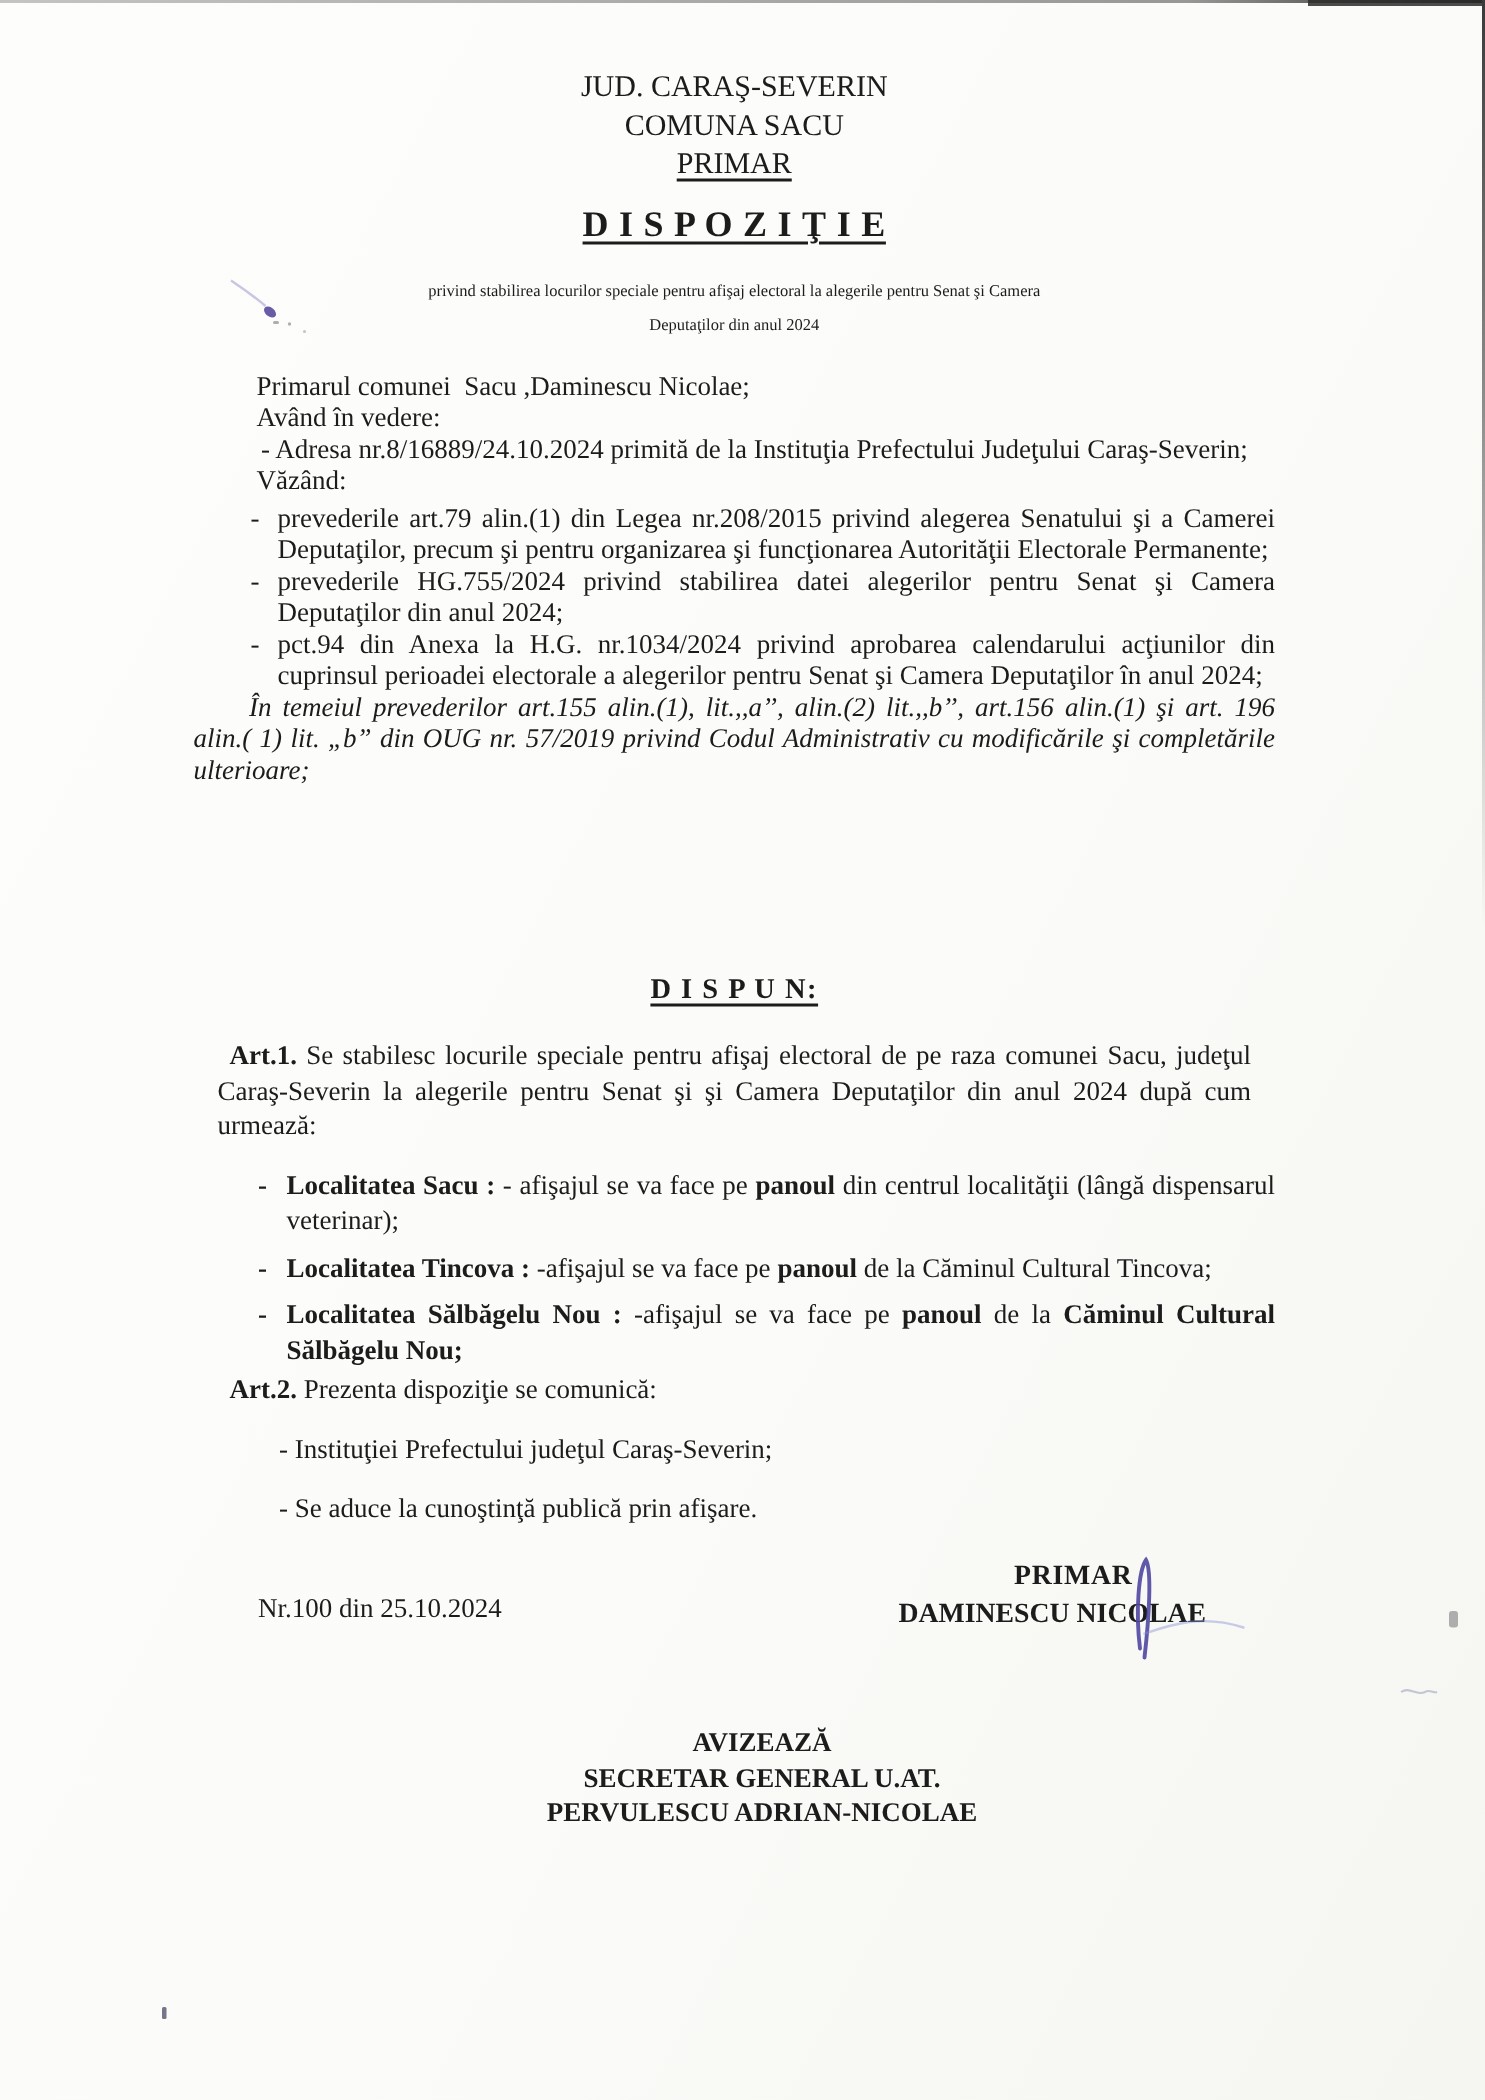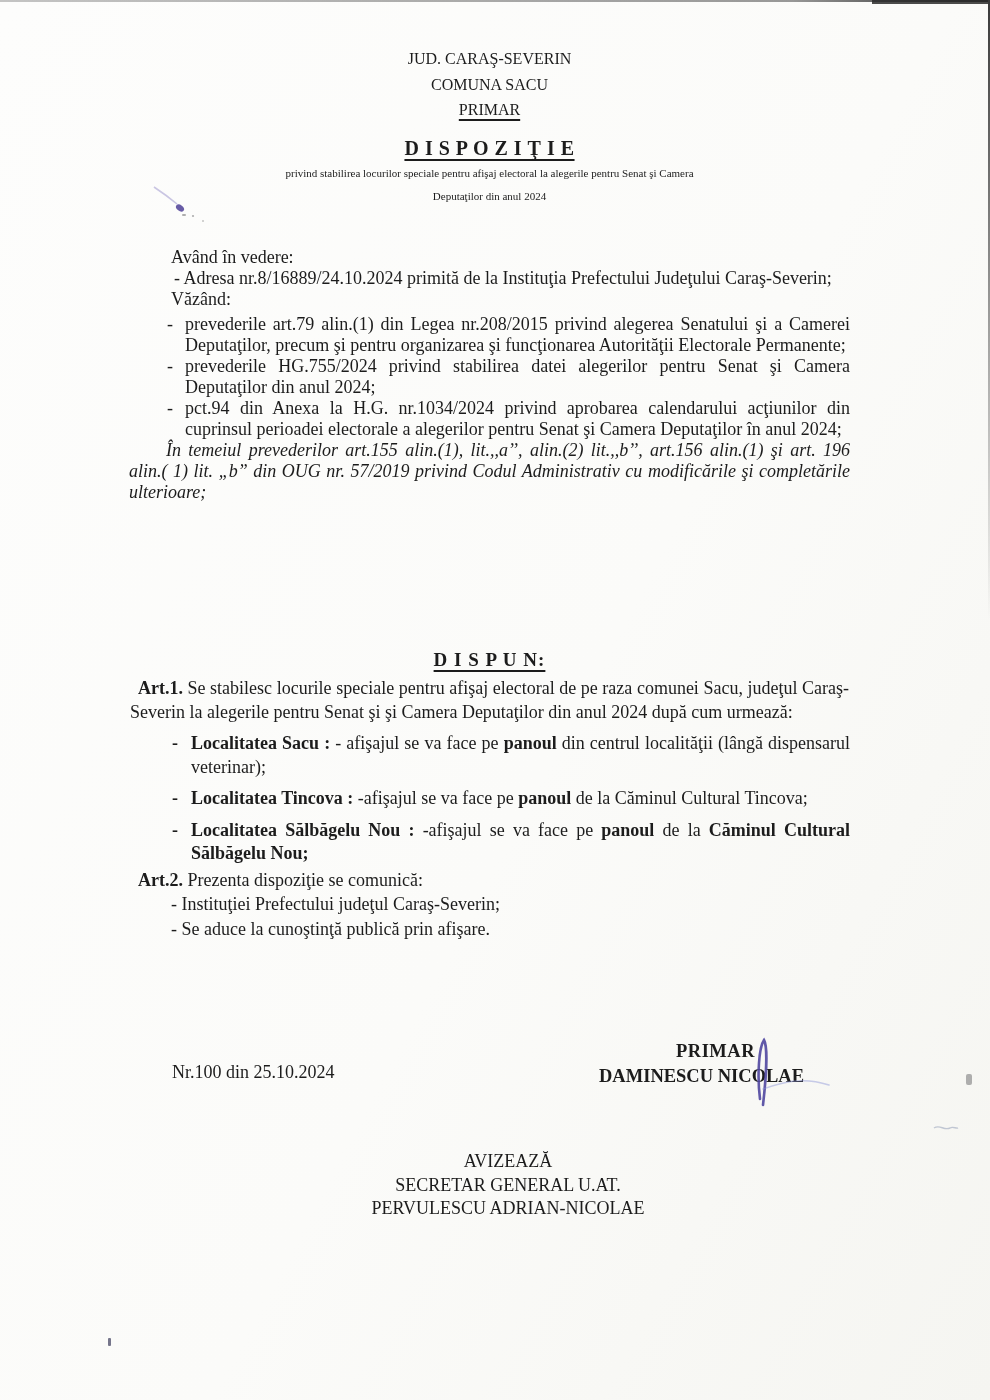--- a/index.html
+++ b/index.html
@@ -22,7 +22,7 @@
   .sq{position:absolute;}
   
   .head{position:absolute;top:46px;left:129px;width:721px;text-align:center;
-    font-size:16px;line-height:25.5px;white-space:nowrap;}
+    font-size:20px;line-height:25.5px;white-space:nowrap;}
   .head .u{text-decoration:underline;text-decoration-thickness:1.5px;text-underline-offset:4px;}
   
   .titleblk{position:absolute;top:137px;left:129px;width:721px;text-align:center;}

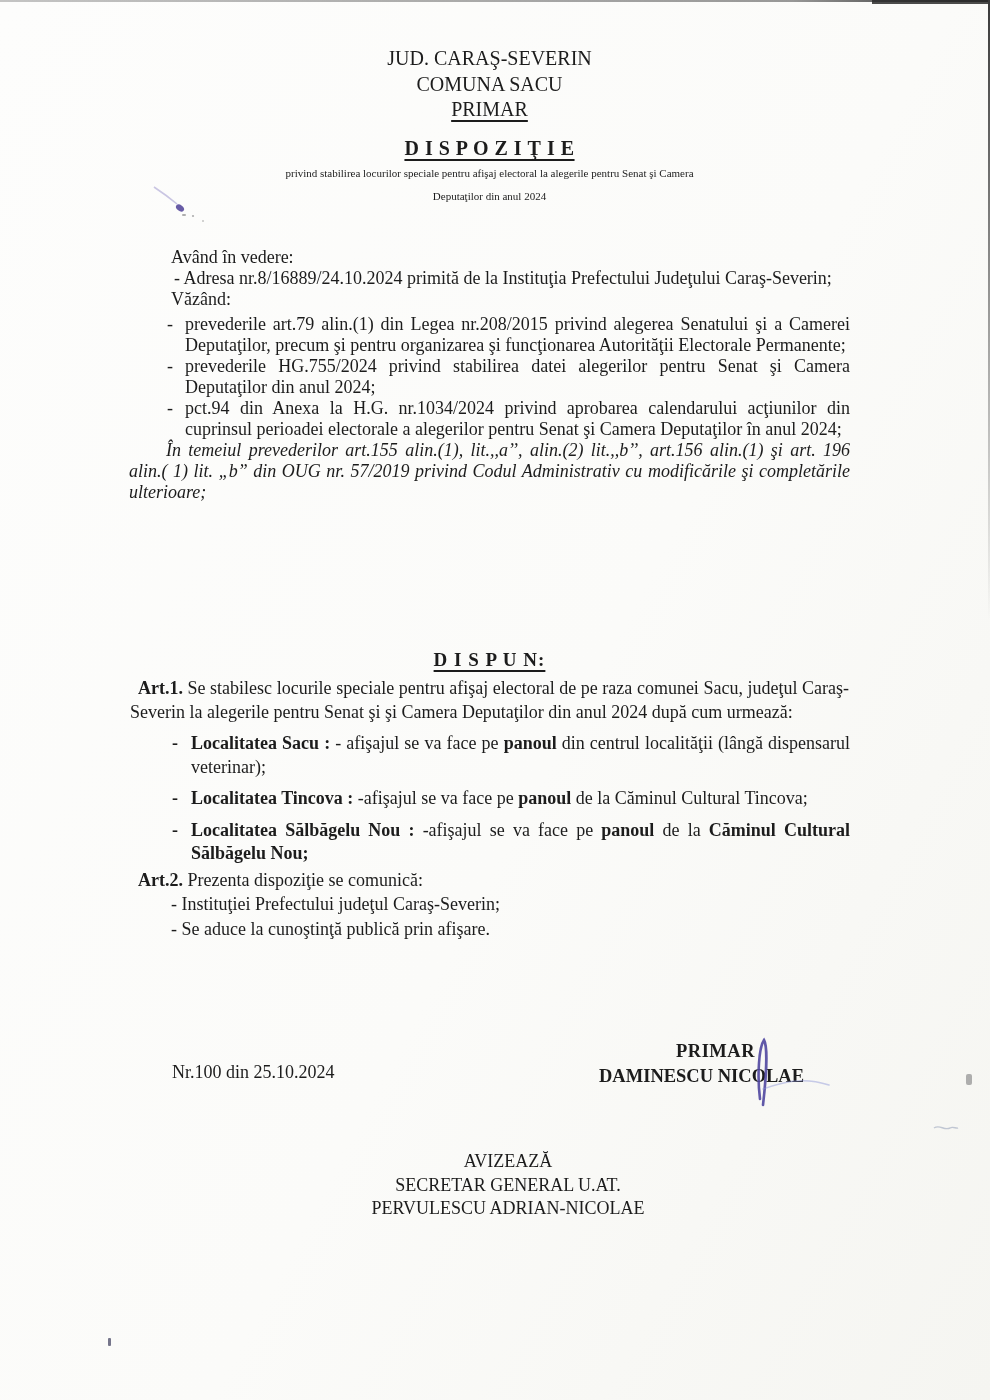--- a/index.html
+++ b/index.html
@@ -26,8 +26,8 @@
   .head .u{text-decoration:underline;text-decoration-thickness:1.5px;text-underline-offset:4px;}
   
   .titleblk{position:absolute;top:137px;left:129px;width:721px;text-align:center;}
-  .h1{font-size:20px;font-weight:bold;letter-spacing:.5px;text-decoration:underline;
-      text-decoration-thickness:2px;text-underline-offset:4px;margin-bottom:2px;}
+  .h1{font-size:24px;font-weight:bold;letter-spacing:.5px;text-decoration:underline;
+      text-decoration-thickness:2px;text-underline-offset:4px;margin-bottom:19px;}
   .sub{font-size:11px;line-height:23px;white-space:nowrap;}
   
   .body1{position:absolute;top:247px;left:129px;width:721px;font-size:18px;line-height:21px;}

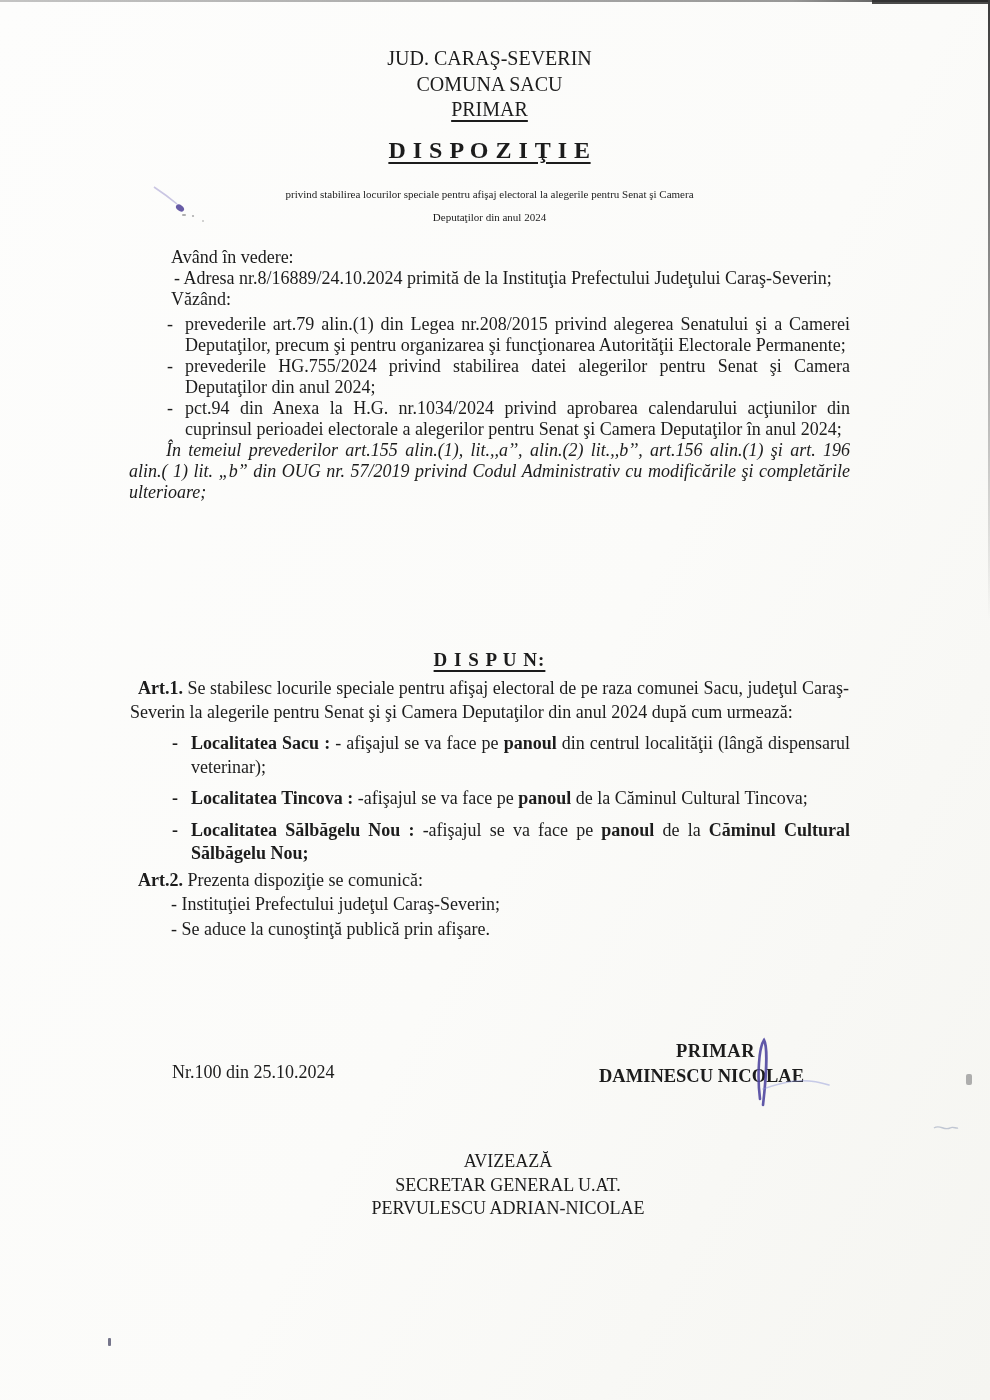--- a/index.html
+++ b/index.html
@@ -98,6 +98,7 @@
   </section>
 
   <section class="body1">
+    <p class="ind prews">Primarul comunei  Sacu ,Daminescu Nicolae;</p>
     <p class="ind">Având în vedere:</p>
     <p class="ind45 just">- Adresa nr.8/16889/24.10.2024 primită de la Instituţia Prefectului Judeţului Caraş-Severin;</p>
     <p class="ind">Văzând:</p>

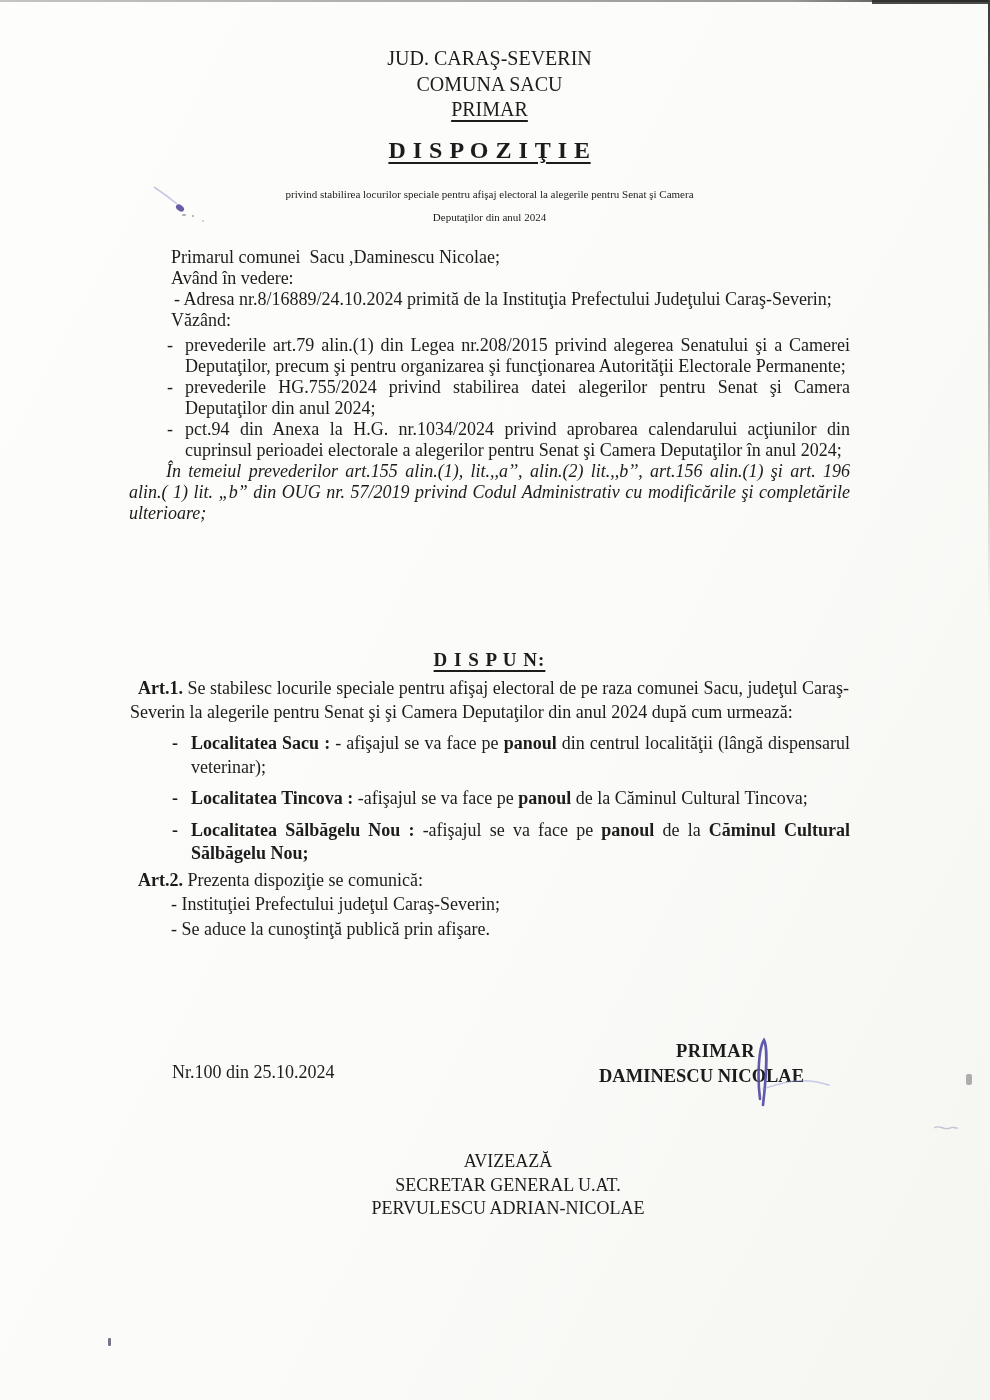--- a/index.html
+++ b/index.html
@@ -47,7 +47,7 @@
     text-decoration-thickness:2px;text-underline-offset:4px;margin-top:12px;}
   
   .body2{position:absolute;top:676px;left:129px;width:721px;font-size:18px;line-height:23.5px;}
-  .body2 p{margin:1px;}
+  .body2 p{margin:16px;}
   .art{text-indent:8px;text-align:justify;}
   .b{font-weight:bold;}
   .aitem{position:relative;padding-left:62px;margin-top:8px;text-align:justify;}

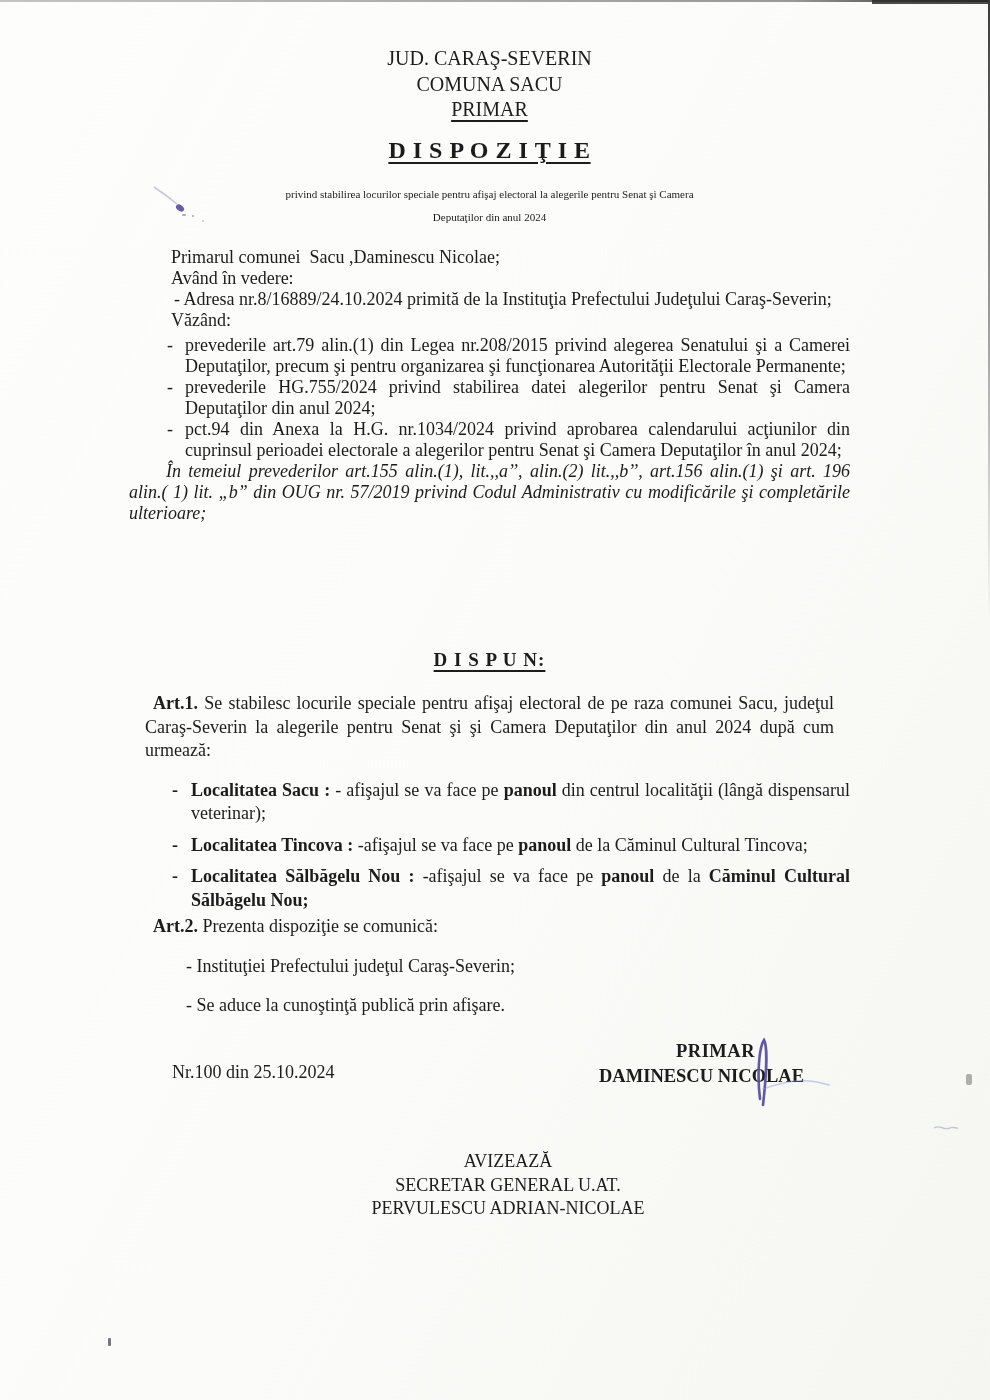--- a/index.html
+++ b/index.html
@@ -59,7 +59,7 @@
   .primar{position:absolute;left:676px;top:1041px;font-size:18.5px;font-weight:bold;letter-spacing:.5px;}
   .pname{position:absolute;left:599px;top:1066px;font-size:18.5px;font-weight:bold;}
   .aviz{position:absolute;left:130px;top:1150px;width:756px;text-align:center;
-    font-size:18px;font-weight:normal;line-height:23.5px;}
+    font-size:18px;font-weight:bold;line-height:23.5px;}
   .sig{position:absolute;left:737px;top:1033px;}
   .smudge{position:absolute;left:148px;top:183px;}
 </style>

